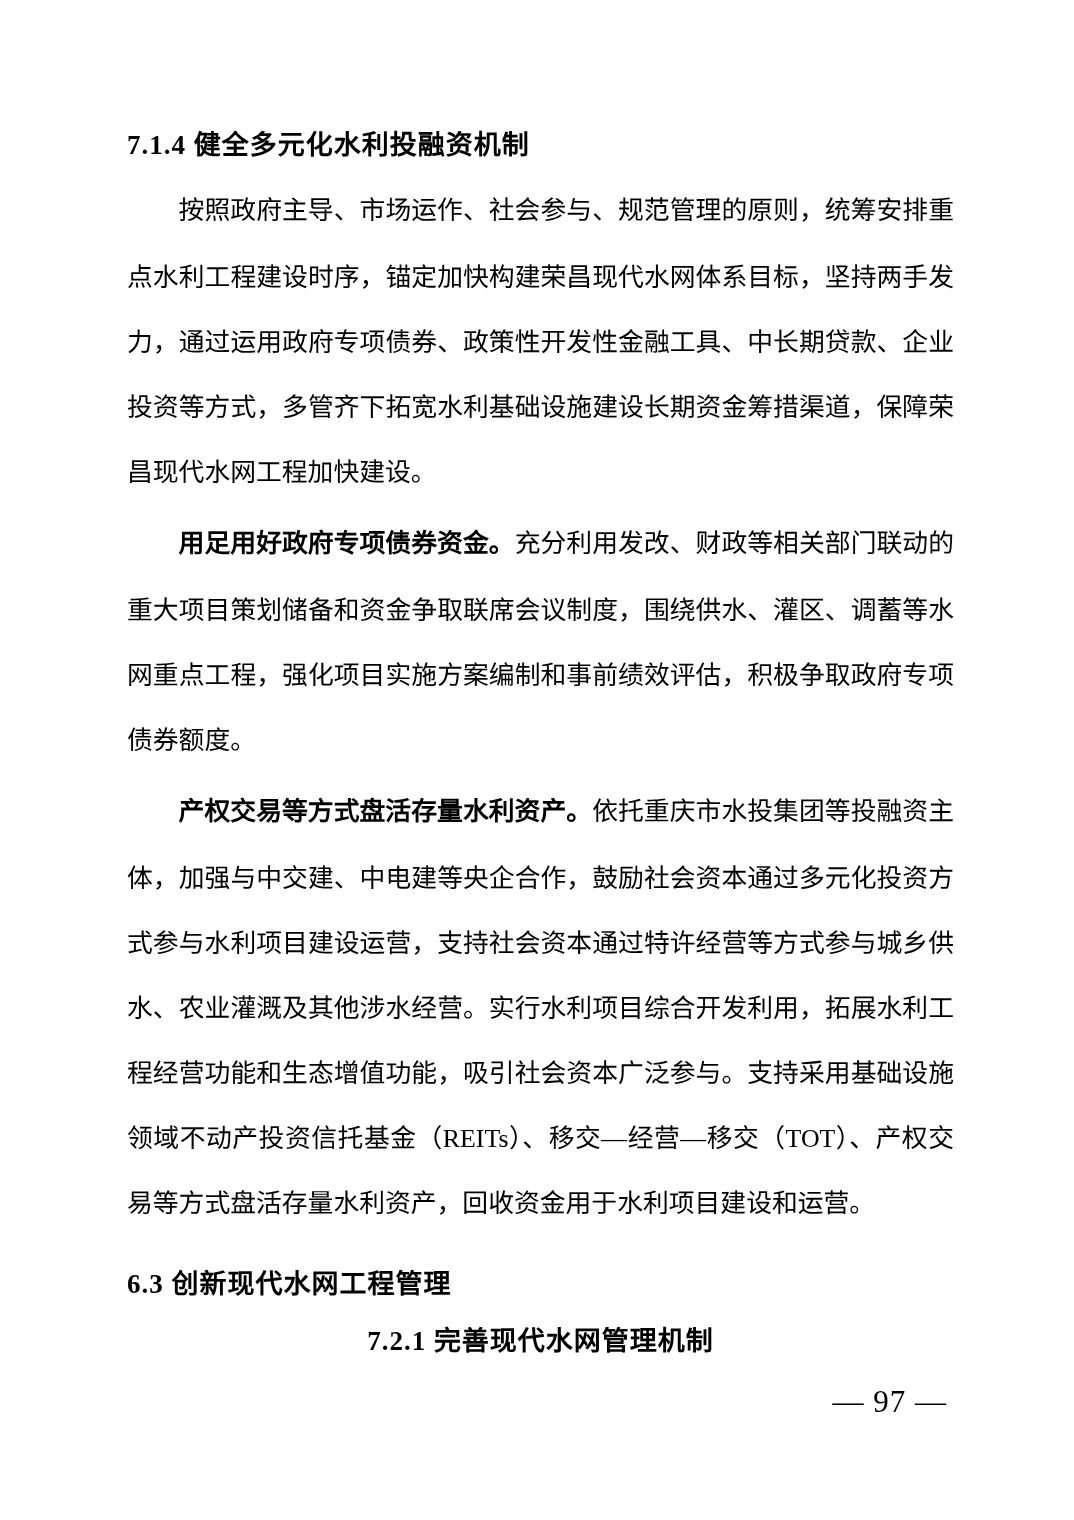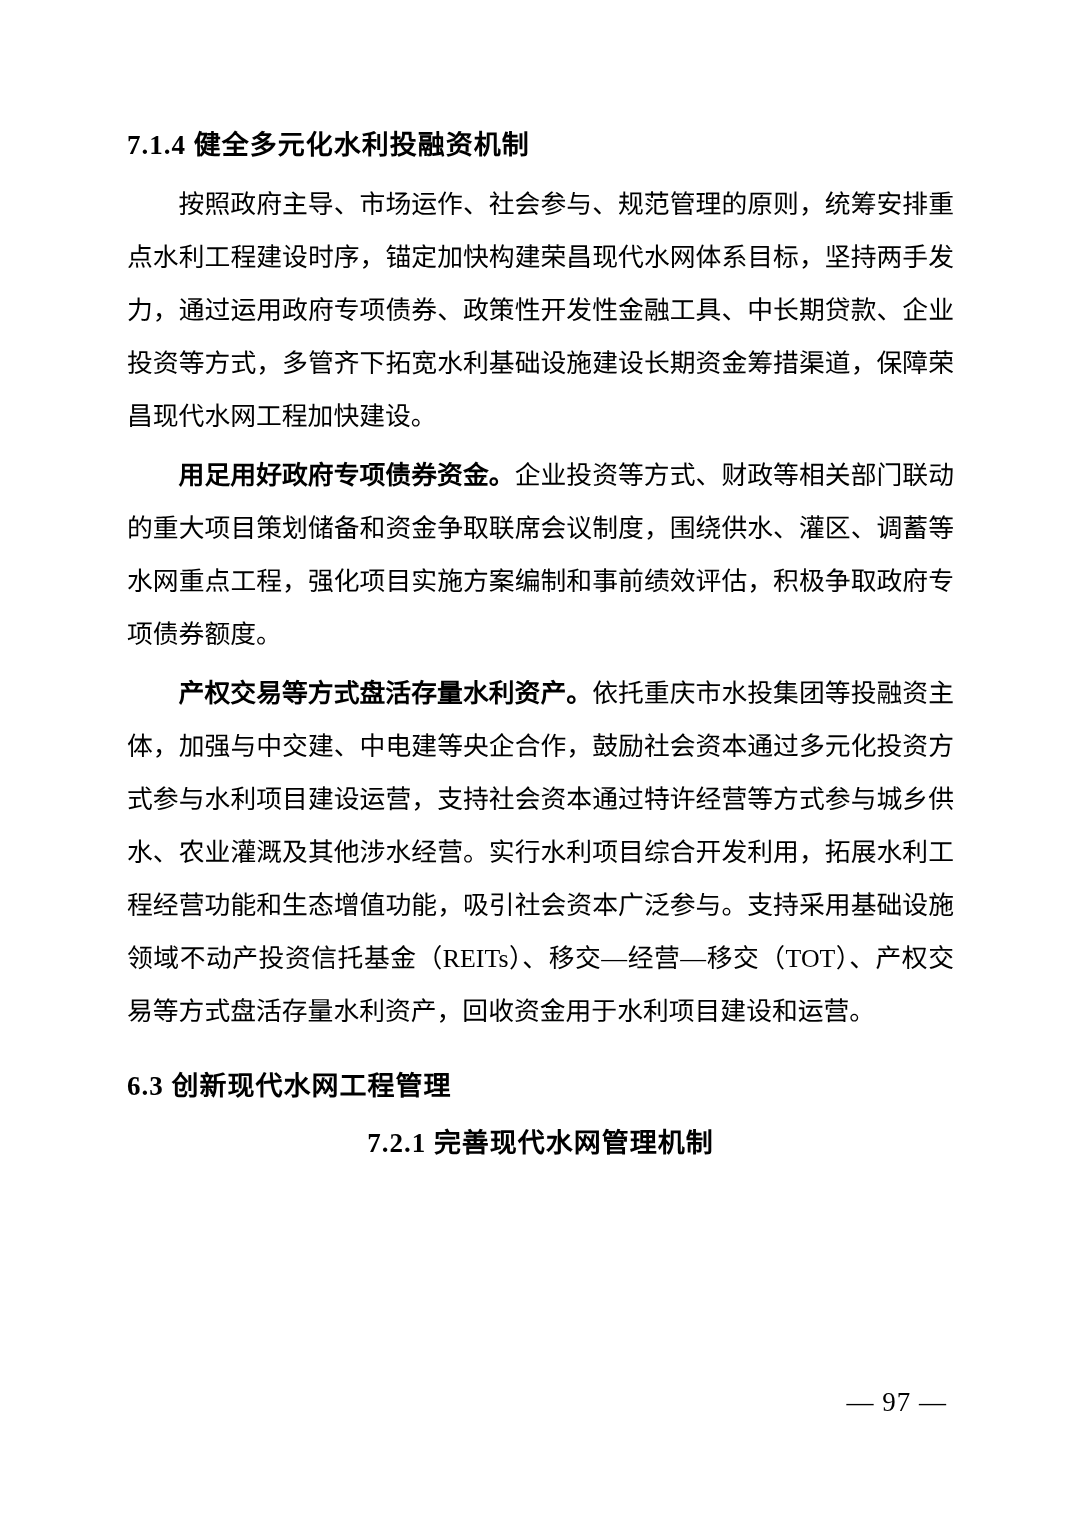--- a/index.html
+++ b/index.html
@@ -38,7 +38,7 @@
   }
   .para {
     font-size: 25.8px;
-    line-height: 53px;
+    line-height: 65px;
     margin: 6px 0 0 0;
     text-align: justify;
     text-justify: inter-ideograph;

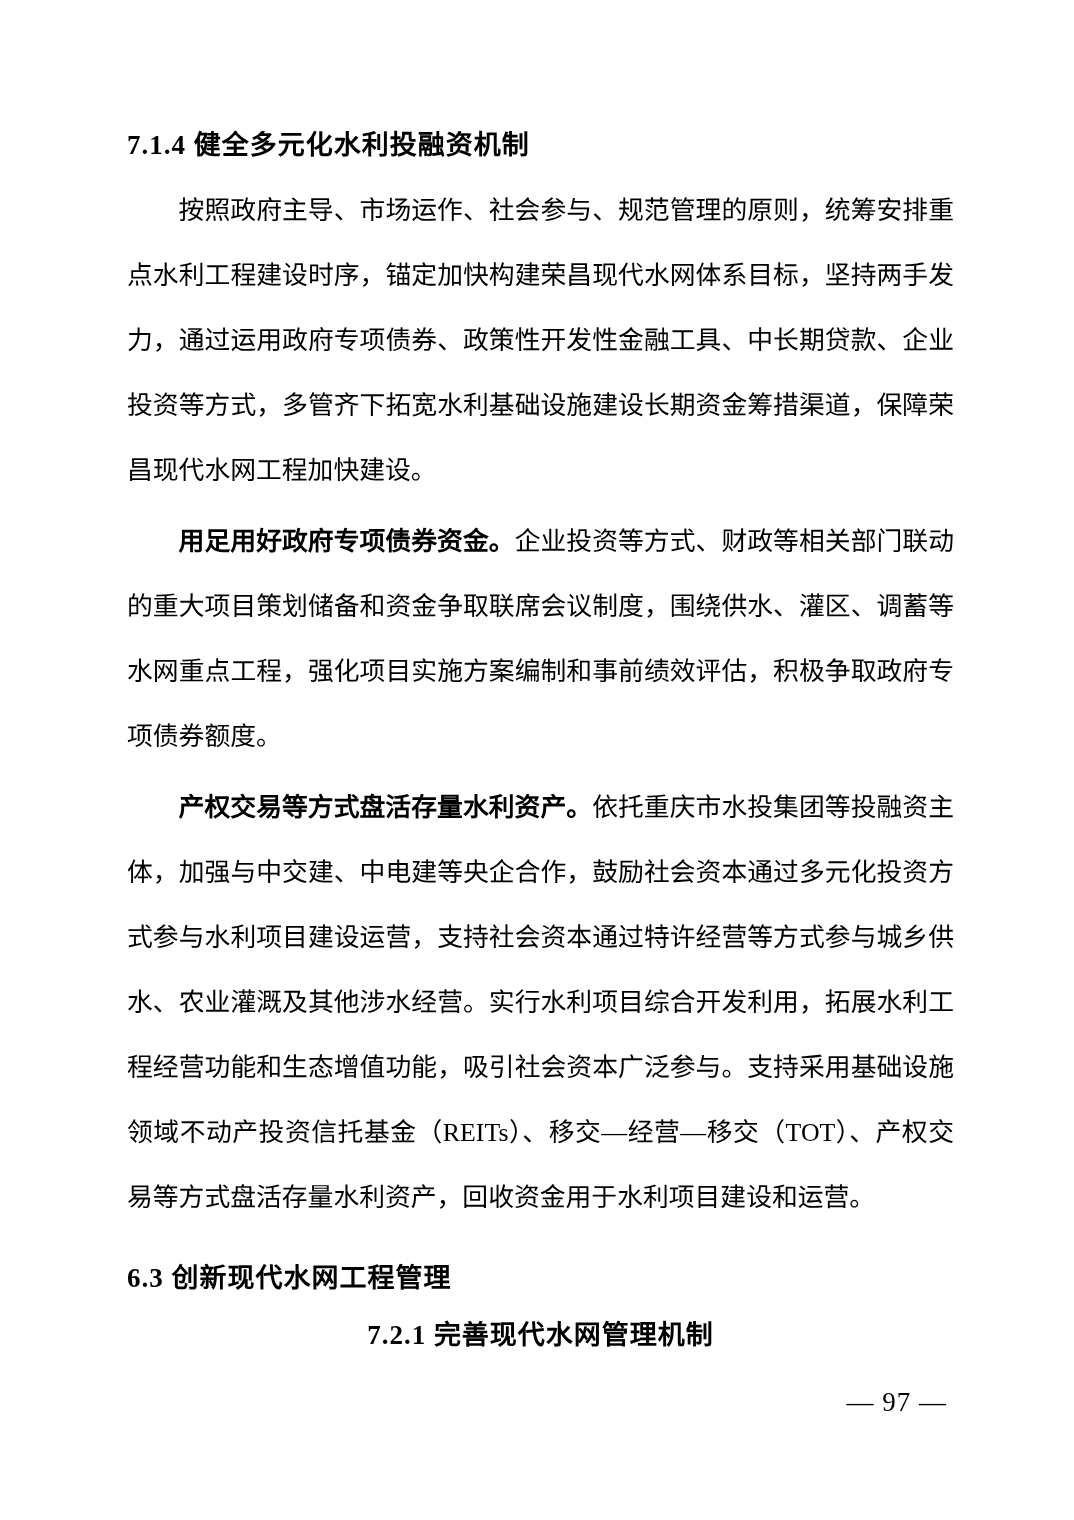--- a/index.html
+++ b/index.html
@@ -47,6 +47,7 @@
   }
   .para .lead {
     font-weight: bold;
+    font-family: Liberation Mono, monospace;
   }
   .page-number {
     position: absolute;

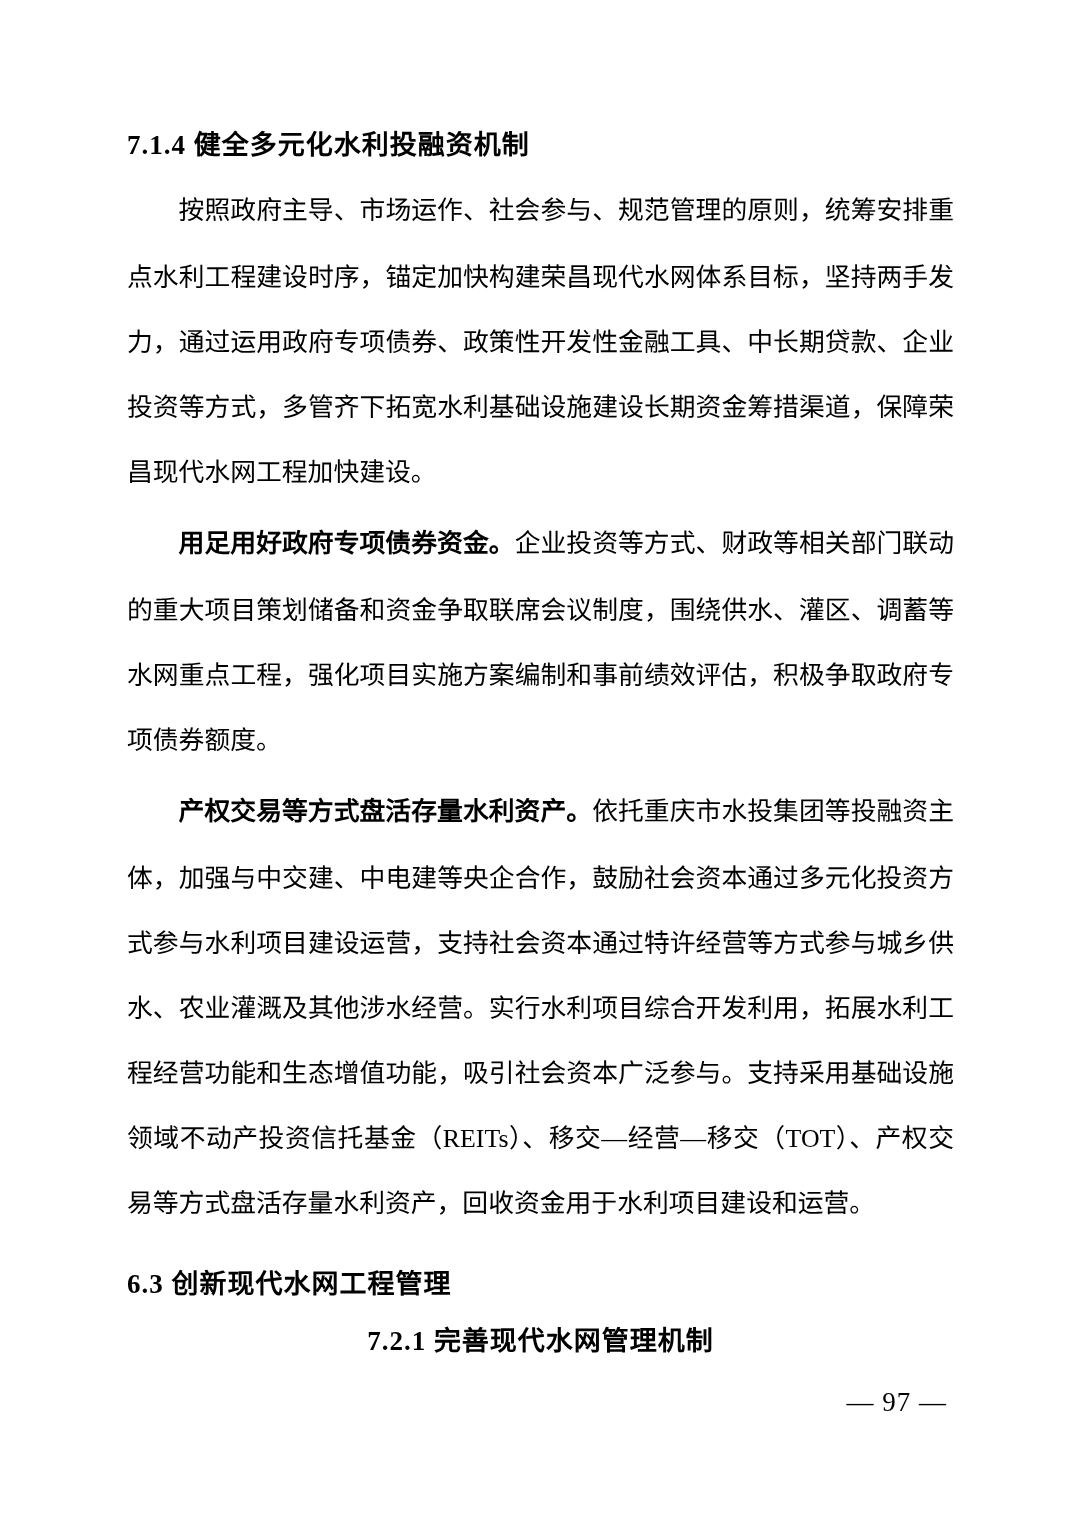--- a/index.html
+++ b/index.html
@@ -69,7 +69,7 @@
 
     <p class="para"><span class="lead"></span><span>按照政府主导、市场运作、社会参与、规范管理的原则，统筹安排重点水利工程建设时序，锚定加快构建荣昌现代水网体系目标，坚持两手发力，通过运用政府专项债券、政策性开发性金融工具、中长期贷款、企业投资等方式，多管齐下拓宽水利基础设施建设长期资金筹措渠道，保障荣昌现代水网工程加快建设。</span></p>
 
-    <p class="para"><span class="lead">用足用好政府专项债券资金。</span><span>企业投资等方式、财政等相关部门联动的重大项目策划储备和资金争取联席会议制度，围绕供水、灌区、调蓄等水网重点工程，强化项目实施方案编制和事前绩效评估，积极争取政府专项债券额度。</span></p>
+    <p class="para"><span class="lead">用足用好政府专项债券资金。</span><span>充分利用发改、财政等相关部门联动的重大项目策划储备和资金争取联席会议制度，围绕供水、灌区、调蓄等水网重点工程，强化项目实施方案编制和事前绩效评估，积极争取政府专项债券额度。</span></p>
 
     <p class="para"><span class="lead">产权交易等方式盘活存量水利资产。</span><span>依托重庆市水投集团等投融资主体，加强与中交建、中电建等央企合作，鼓励社会资本通过多元化投资方式参与水利项目建设运营，支持社会资本通过特许经营等方式参与城乡供水、农业灌溉及其他涉水经营。实行水利项目综合开发利用，拓展水利工程经营功能和生态增值功能，吸引社会资本广泛参与。支持采用基础设施领域不动产投资信托基金（REITs）、移交—经营—移交（TOT）、产权交易等方式盘活存量水利资产，回收资金用于水利项目建设和运营。</span></p>
 

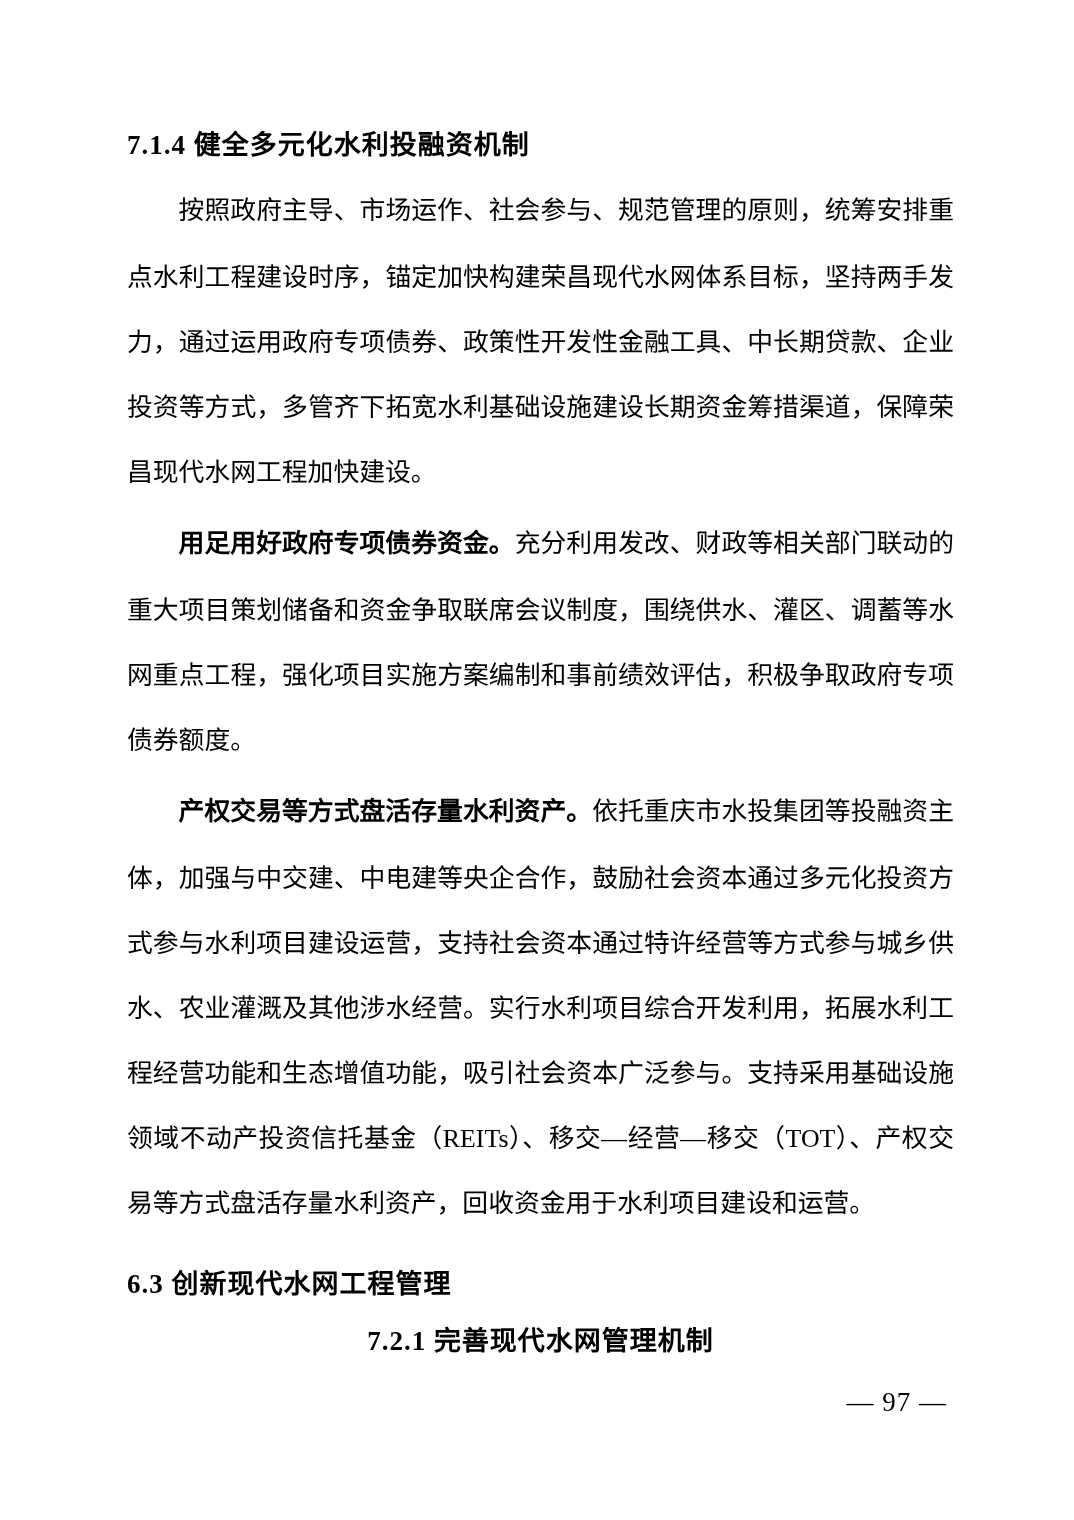--- a/index.html
+++ b/index.html
@@ -53,7 +53,7 @@
     position: absolute;
     top: 1386px;
     right: 127px;
-    font-size: 27px;
+    font-size: 31px;
     line-height: 32px;
     letter-spacing: 1px;
     color: #000000;

